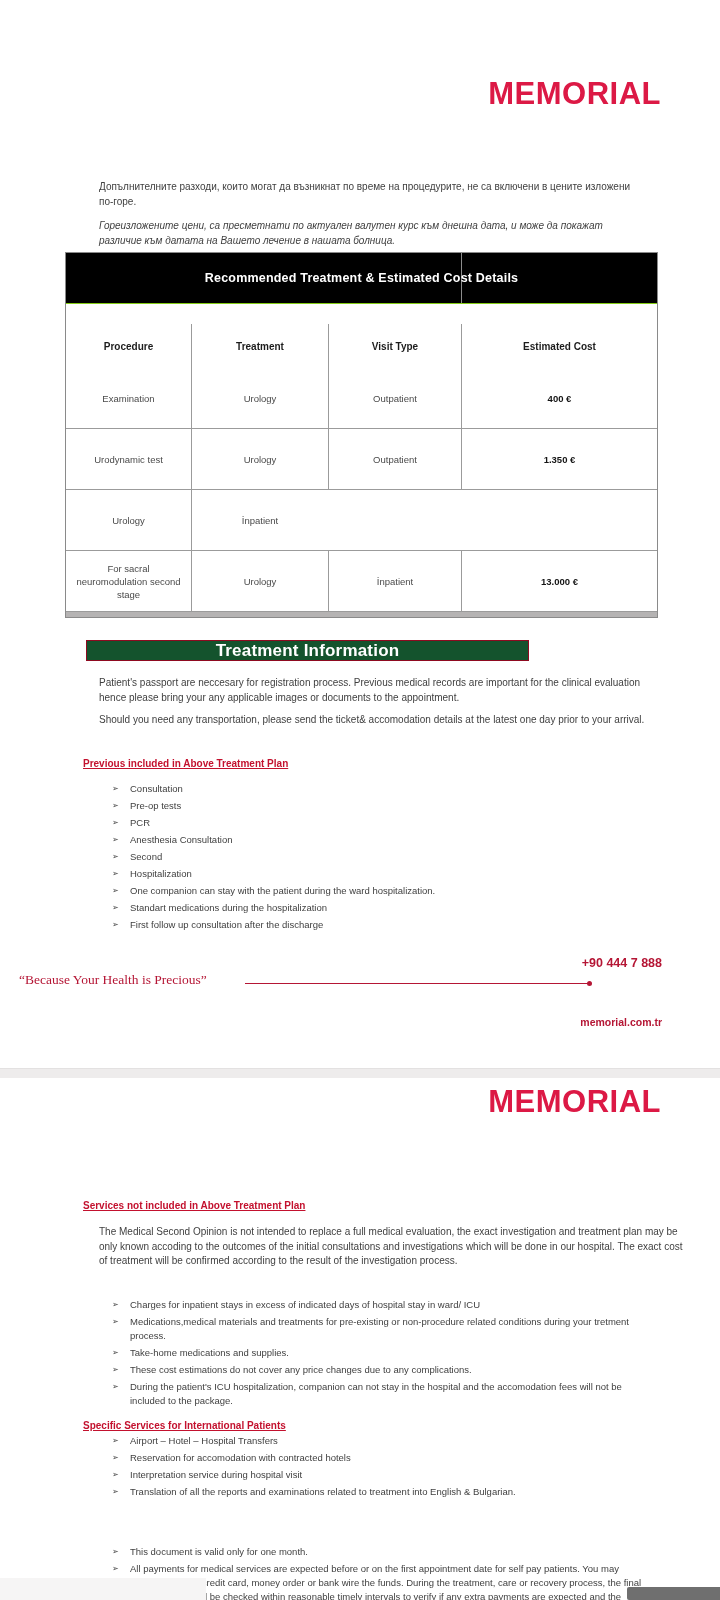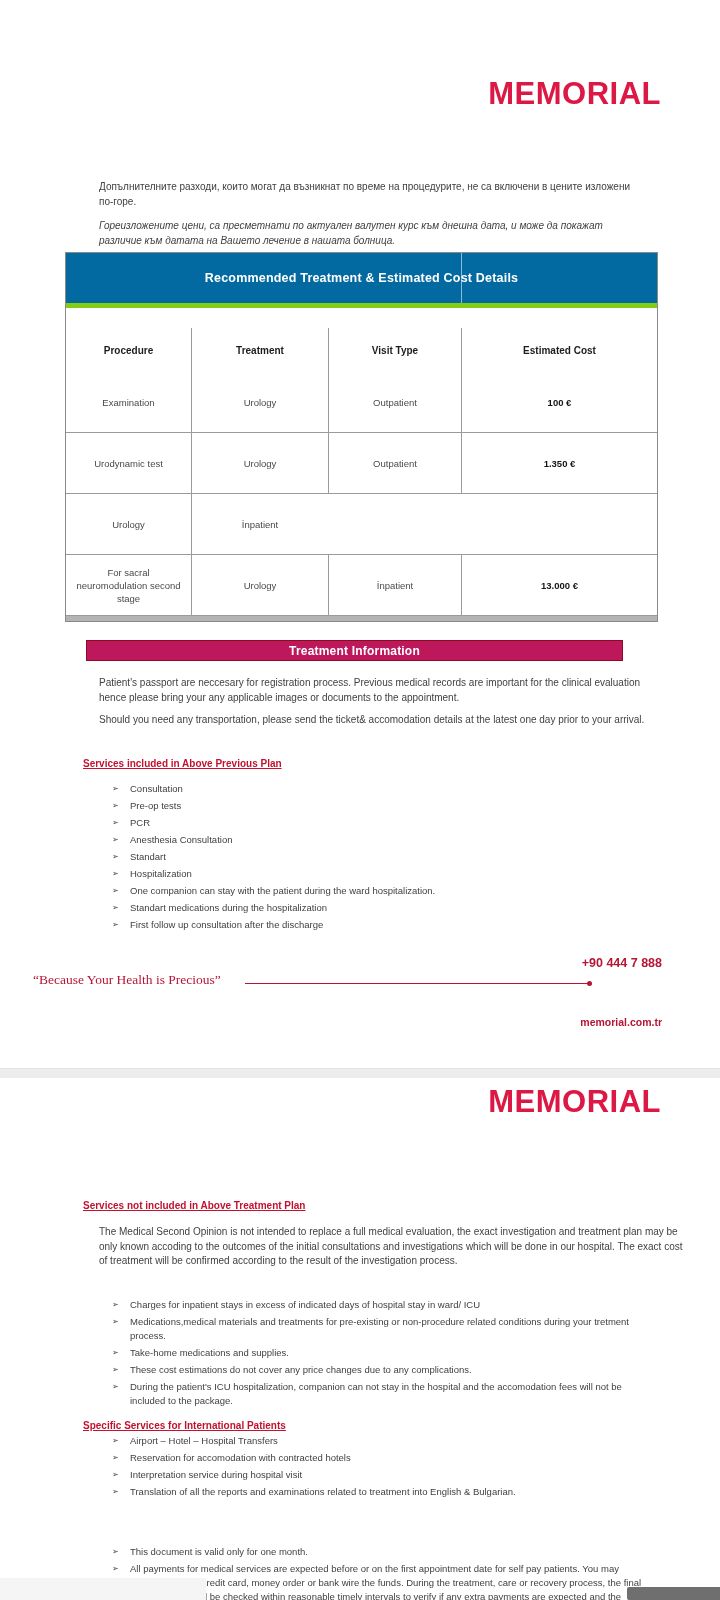--- a/index.html
+++ b/index.html
@@ -23,7 +23,7 @@
   
   .tbl{position:absolute;left:65px;top:252px;width:593px;box-sizing:border-box;
     border:1px solid #8a8a8a;}
-  .tbl-title{height:50px;background:#0369a1;border-bottom:5px solid #84cc16;
+  .tbl-title{height:50px;background:#000000;border-bottom:1px solid #84cc16;
     display:flex;align-items:center;justify-content:center;position:relative;
     color:#fff;font-weight:bold;font-size:12.5px;letter-spacing:0.2px;}
   .tbl-title .vline{position:absolute;left:395px;top:0;bottom:0;width:1px;

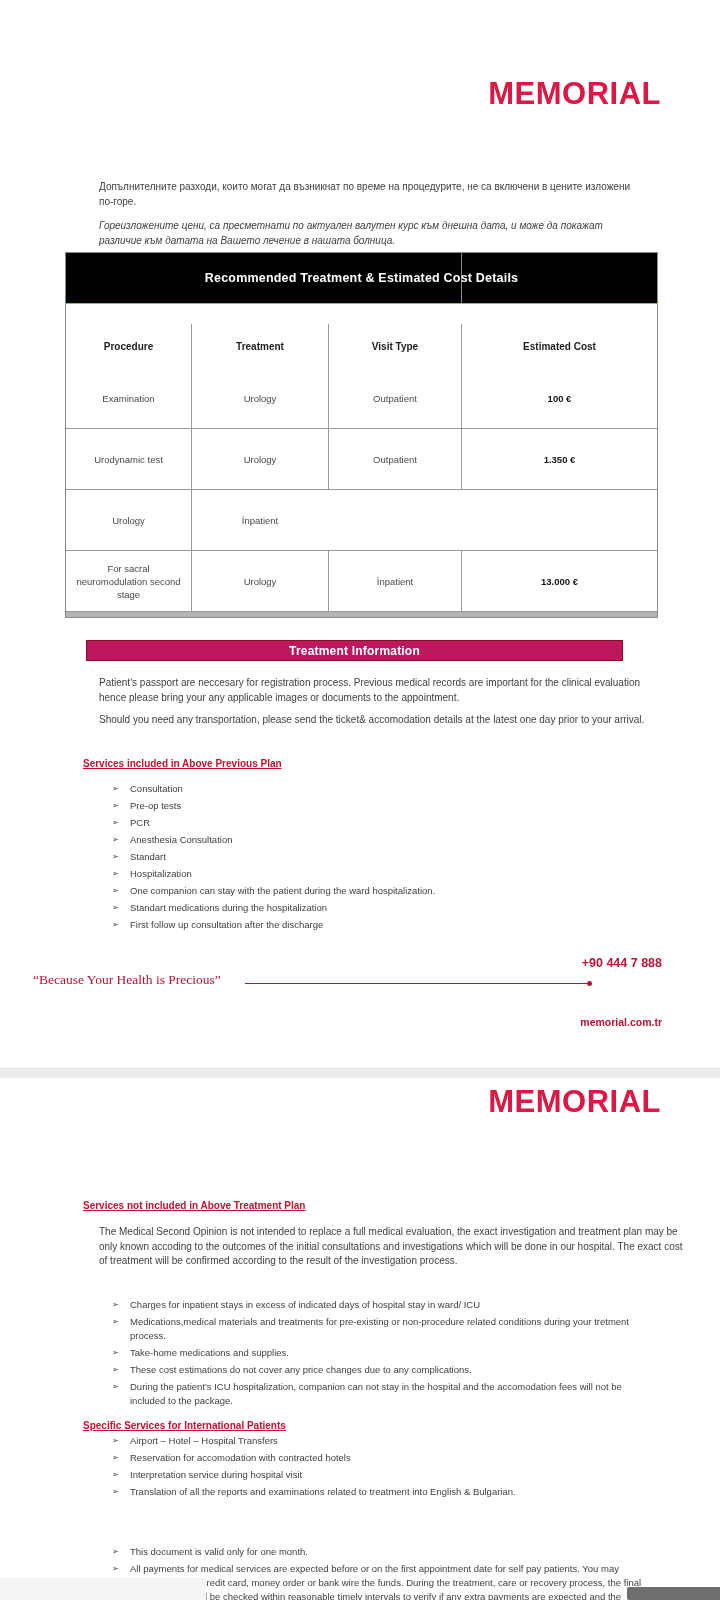--- a/index.html
+++ b/index.html
@@ -95,7 +95,7 @@
           <div class="td">Examination</div>
           <div class="td">Urology</div>
           <div class="td">Outpatient</div>
-          <div class="td cost">100 €</div>
+          <div class="td cost">400 €</div>
         </div>
 
         <div class="tr">

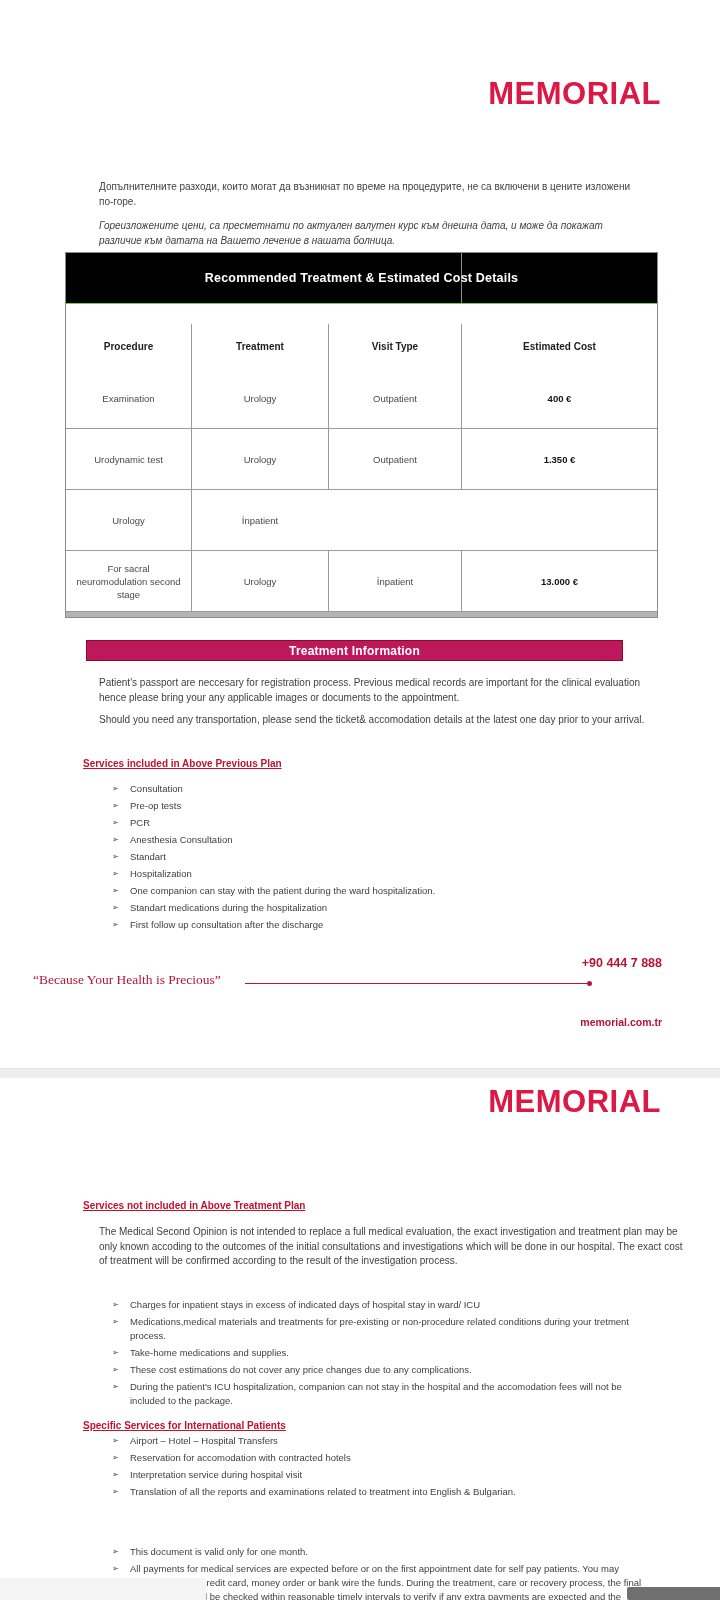--- a/index.html
+++ b/index.html
@@ -39,9 +39,9 @@
   .tbl-strip{height:5px;background:#b5b3b3;border-top:1px solid #9b9b9b;}
 
   
-  .banner{position:absolute;left:86px;width:537px;height:21px;background:#be185d;
+  .banner{position:absolute;left:86px;width:443px;height:21px;background:#14532d;
     border:1px solid #8e0a20;box-sizing:border-box;color:#fff;font-weight:bold;
-    font-size:12px;display:flex;align-items:center;justify-content:center;
+    font-size:17px;display:flex;align-items:center;justify-content:center;
     letter-spacing:0.2px;}
   .red-head{position:absolute;left:83px;color:#c3112e;font-weight:bold;
     font-size:10px;text-decoration:underline;}

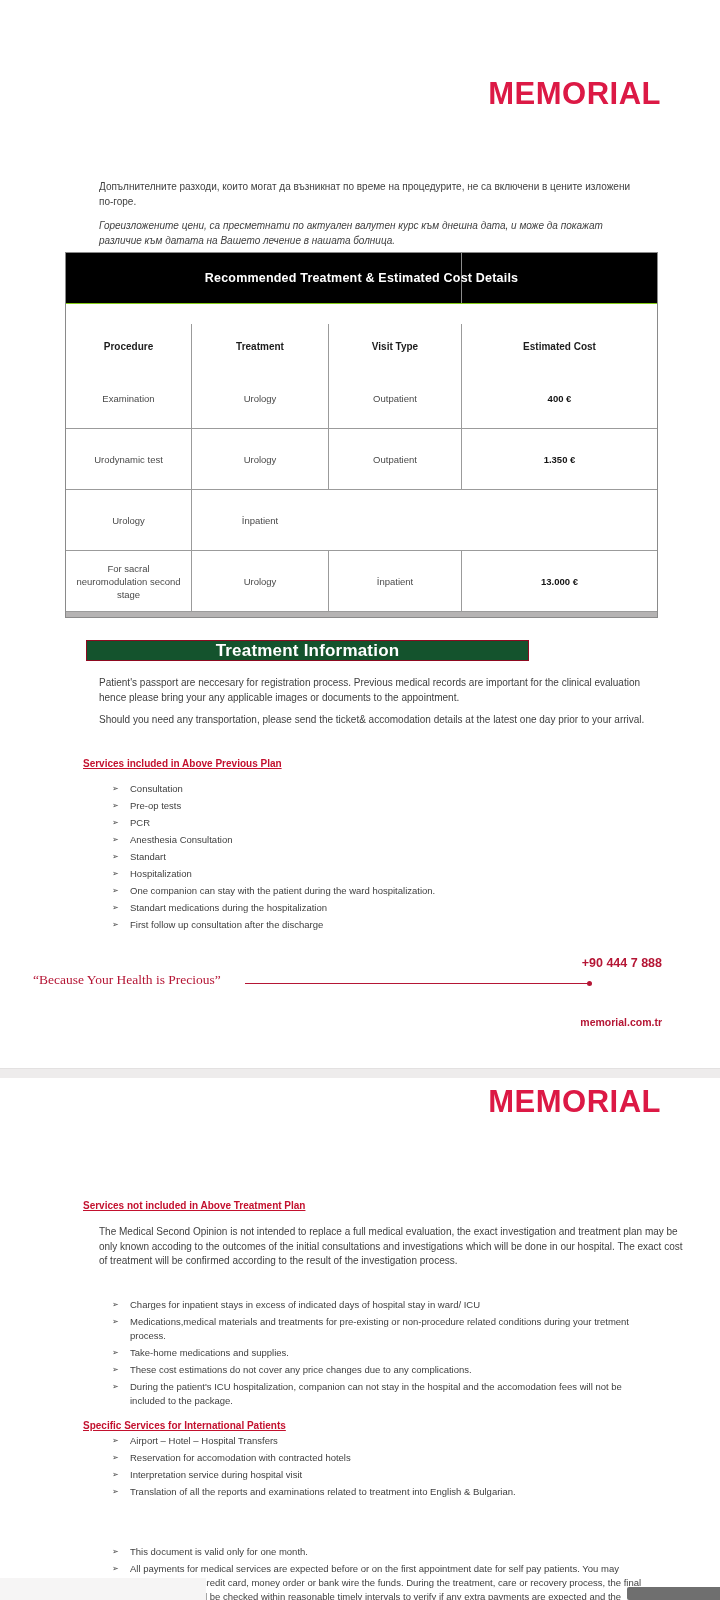--- a/index.html
+++ b/index.html
@@ -125,7 +125,7 @@
   <div class="para" style="top:676px;width:555px;">Patient's passport are neccesary for registration process. Previous medical records are important for the clinical evaluation hence please bring your  any applicable images or documents to the appointment.</div>
   <div class="para" style="top:713px;width:570px;">Should you need any transportation, please send  the ticket&amp; accomodation details at the  latest  one day prior to your arrival.</div>
 
-  <div class="red-head" style="top:758px;">Services included in Above Previous Plan</div>
+  <div class="red-head" style="top:758px;">Previous included in Above Treatment Plan</div>
 
   <div class="blist" style="top:782px;width:560px;">
 

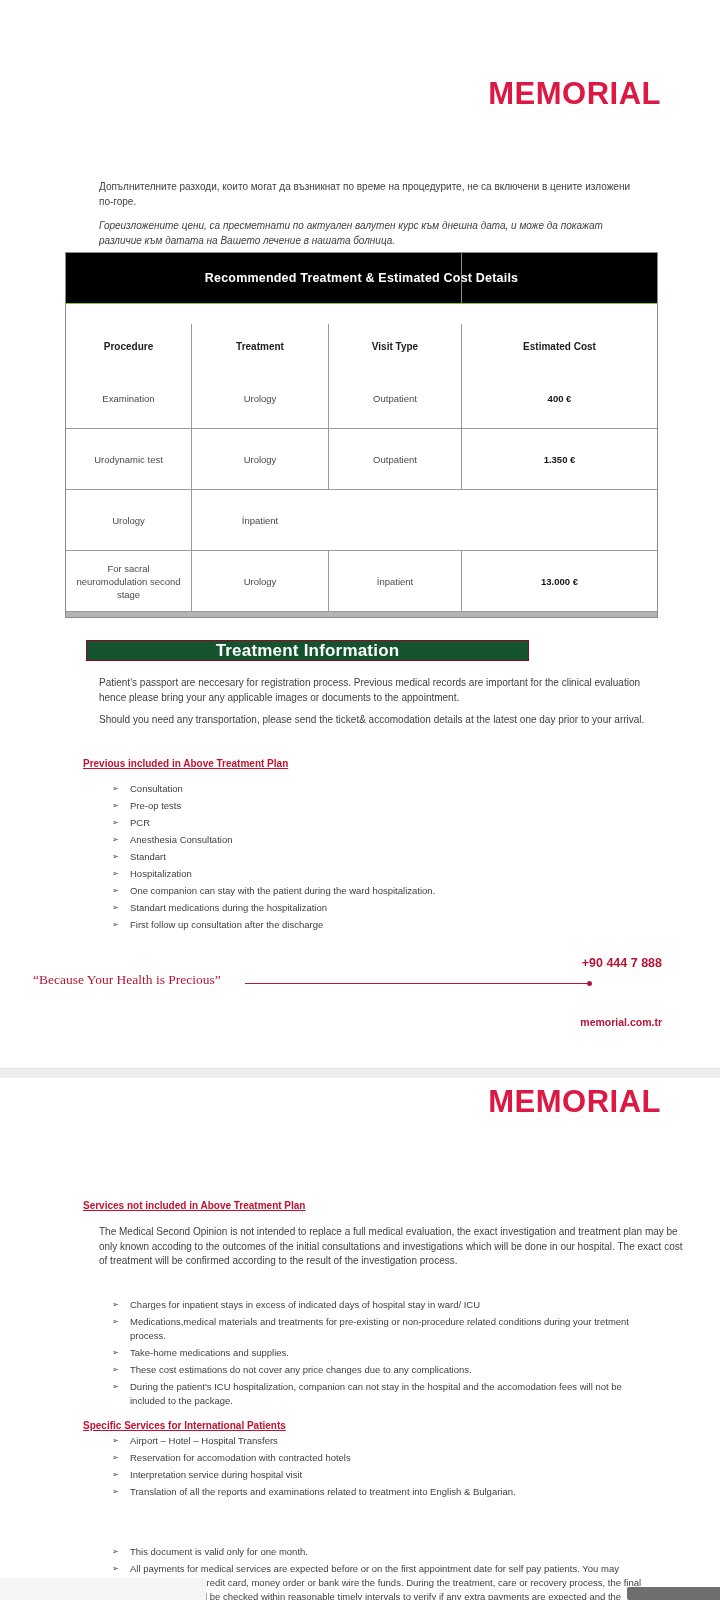--- a/index.html
+++ b/index.html
@@ -151,7 +151,7 @@
 
       <div class="bli">
         <span class="bchar">➢</span>
-        <span class="btxt">Standart</span>
+        <span class="btxt">Second</span>
       </div>
 
       <div class="bli">

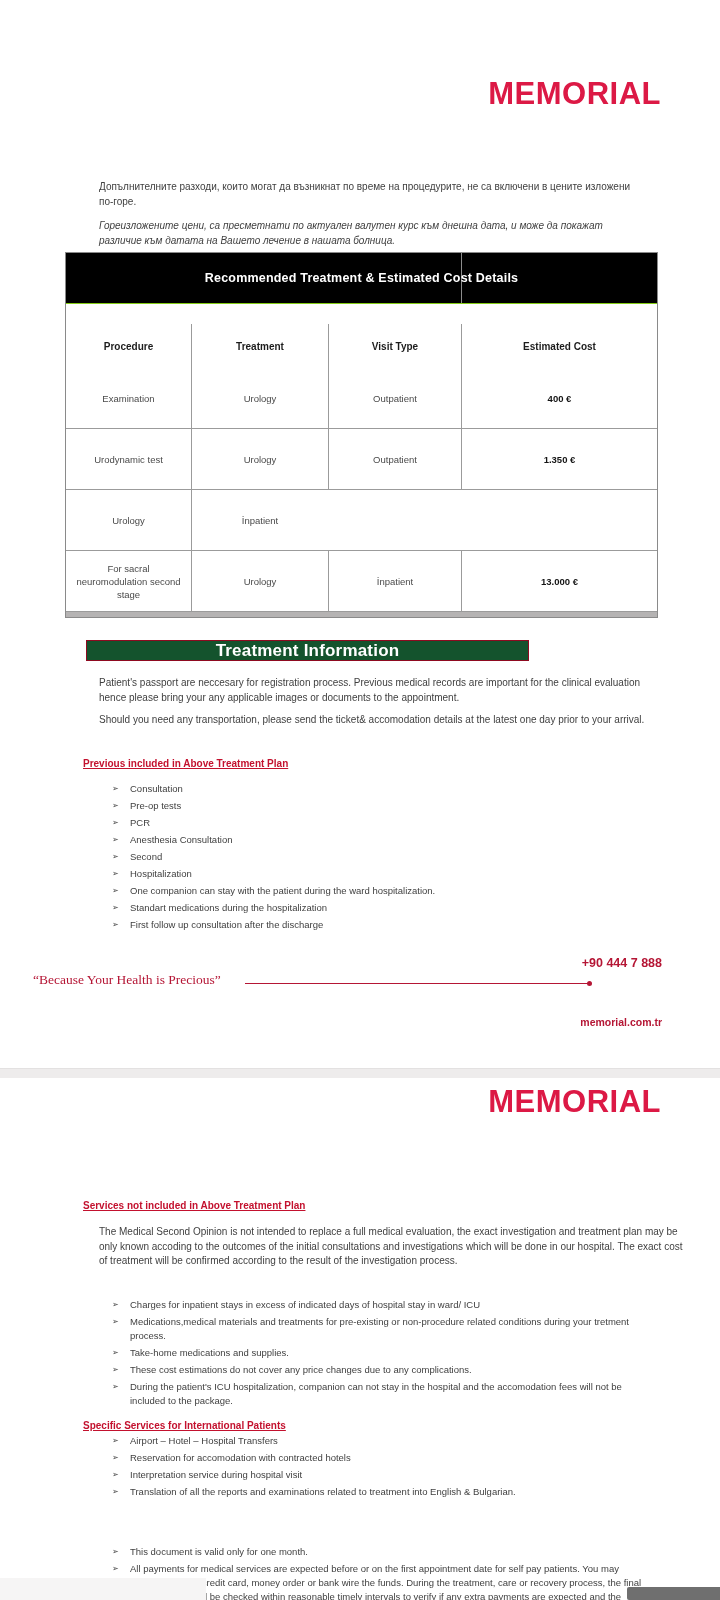--- a/index.html
+++ b/index.html
@@ -54,7 +54,7 @@
   .btxt{font-size:9.5px;line-height:14px;color:#3f3f3f;}
 
   
-  .slogan{position:absolute;left:33px;top:972px;font-family:"Liberation Serif","DejaVu Serif",serif;
+  .slogan{position:absolute;left:19px;top:972px;font-family:"Liberation Serif","DejaVu Serif",serif;
     font-size:13.5px;color:#b51635;}
   .fline{position:absolute;left:245px;top:983px;width:345px;height:1px;background:#b51635;}
   .fline::after{content:"";position:absolute;right:-2px;top:-2px;width:5px;height:5px;

